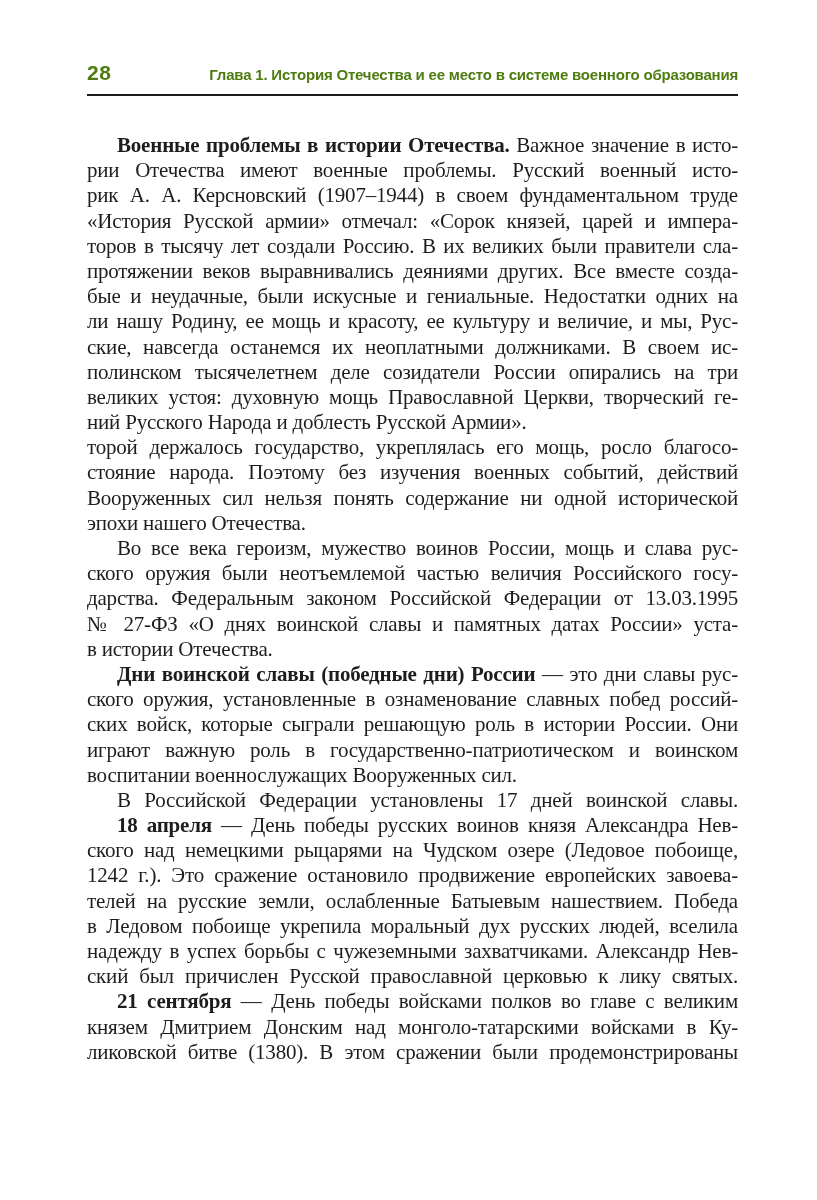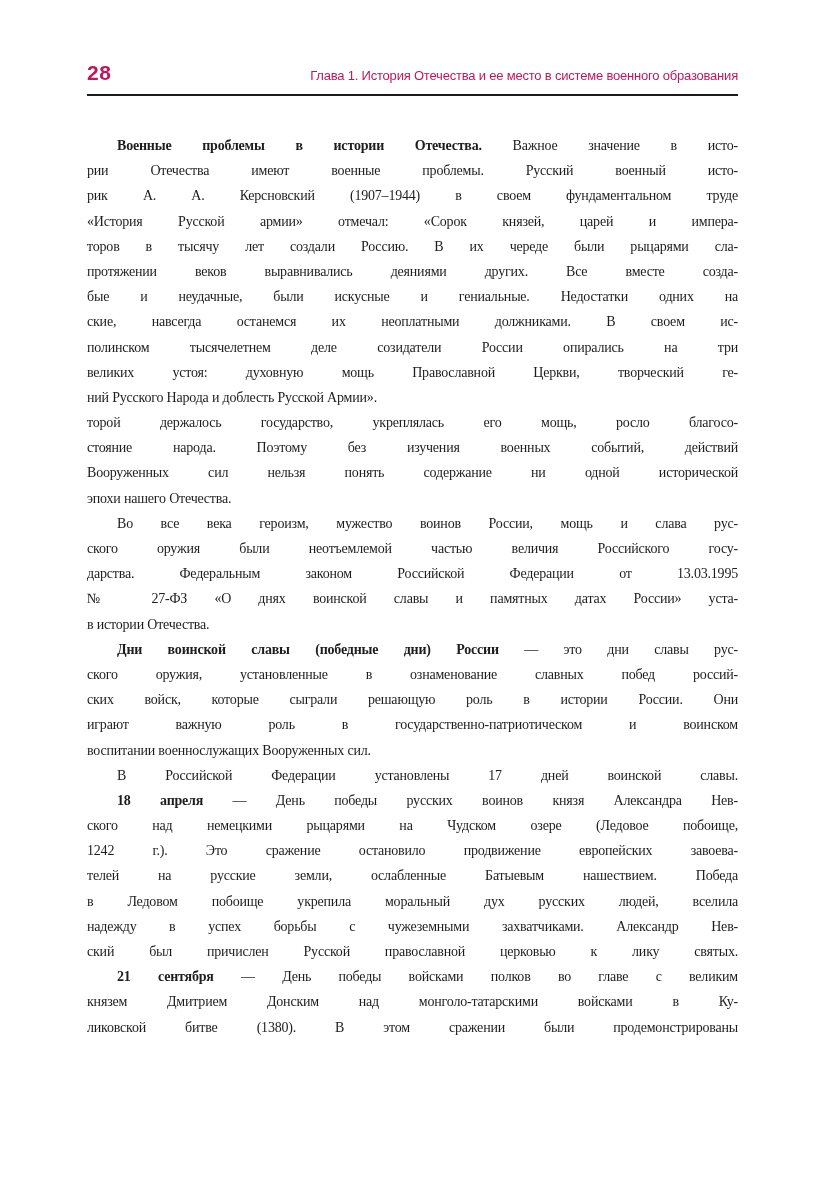--- a/index.html
+++ b/index.html
@@ -27,7 +27,7 @@
     border-bottom: 2px solid #1b1b1b;
     padding-bottom: 9px;
     font-family: "Liberation Sans", sans-serif;
-    color: #be185d;
+    color: #4d7c0f;
   }
   .pagenum {
     font-weight: 700;

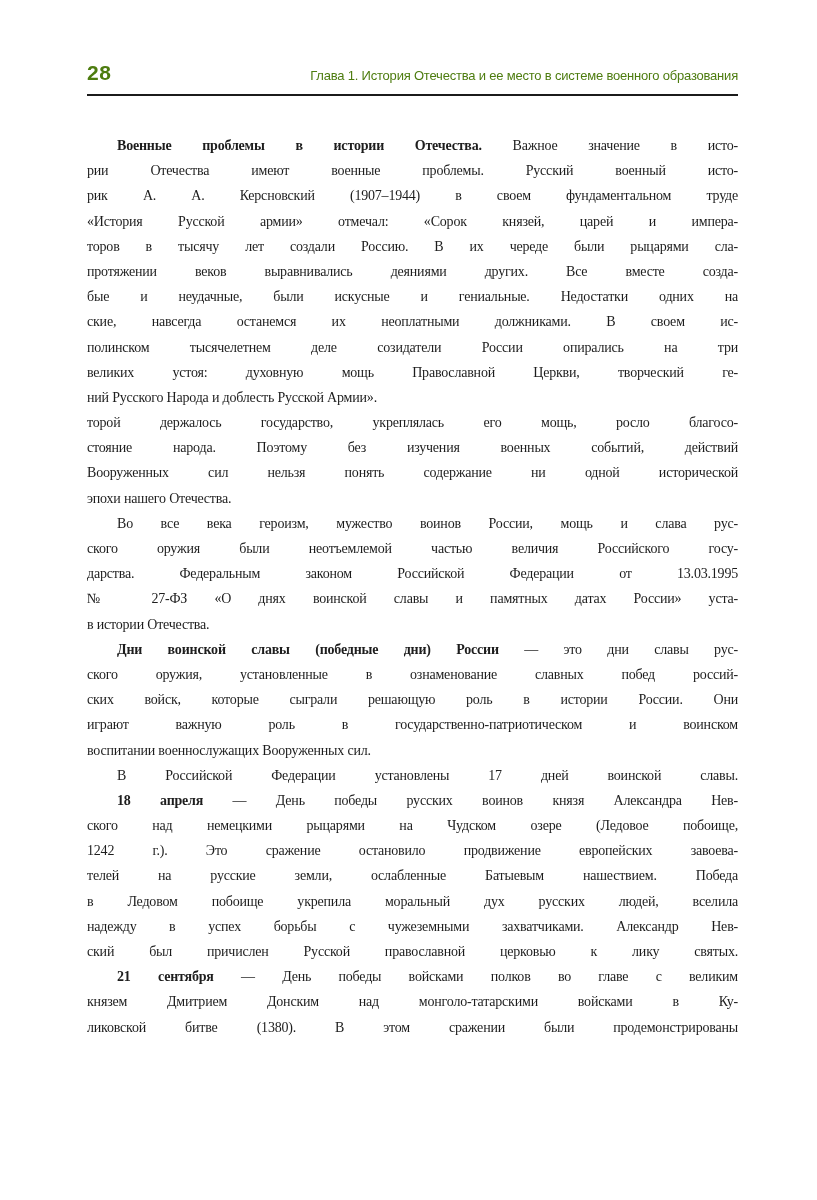--- a/index.html
+++ b/index.html
@@ -35,8 +35,8 @@
     letter-spacing: 0.5px;
   }
   .chapter {
-    font-weight: 400;
-    font-size: 13px;
+    font-weight: 700;
+    font-size: 15px;
     letter-spacing: -0.2px;
   }
   

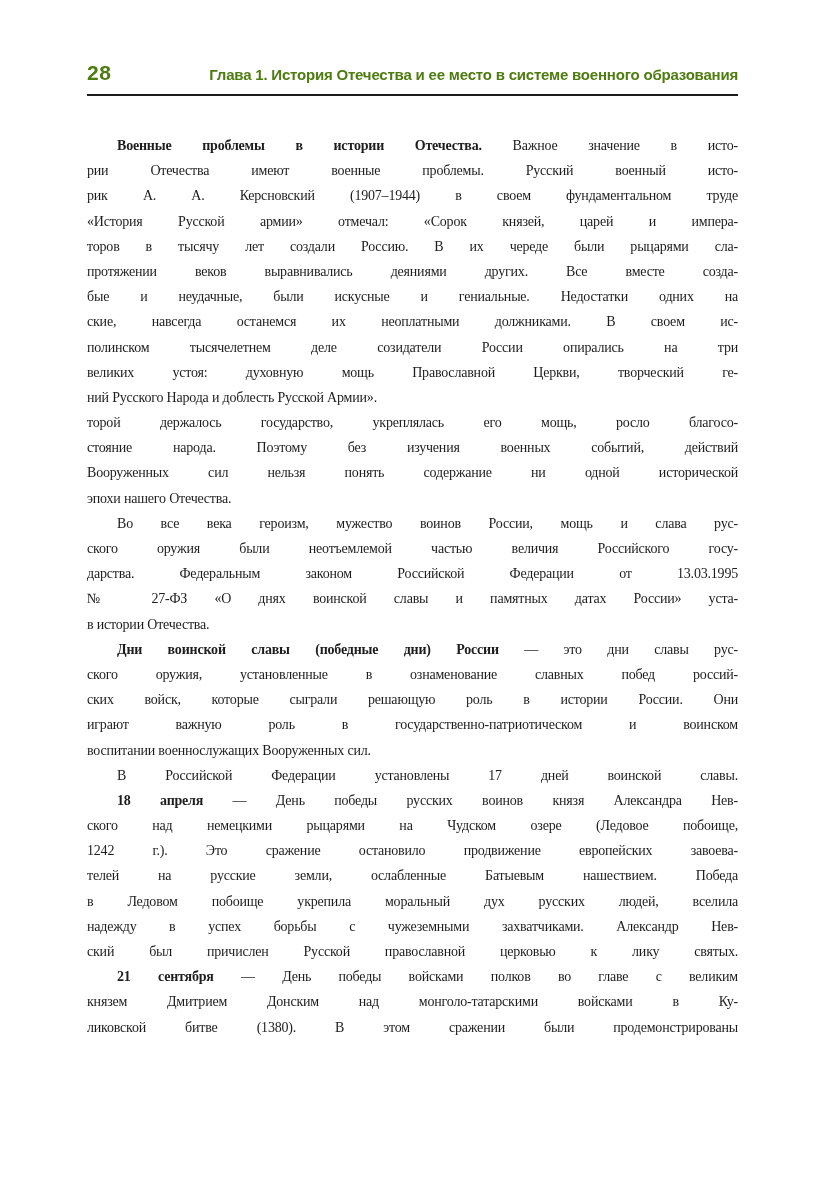--- a/index.html
+++ b/index.html
@@ -45,7 +45,7 @@
     left: 87px;
     top: 133px;
     width: 651px;
-    font-size: 14px;
+    font-size: 21px;
     line-height: 25.2px;
     letter-spacing: -0.2px;
     color: #1d1d1d;

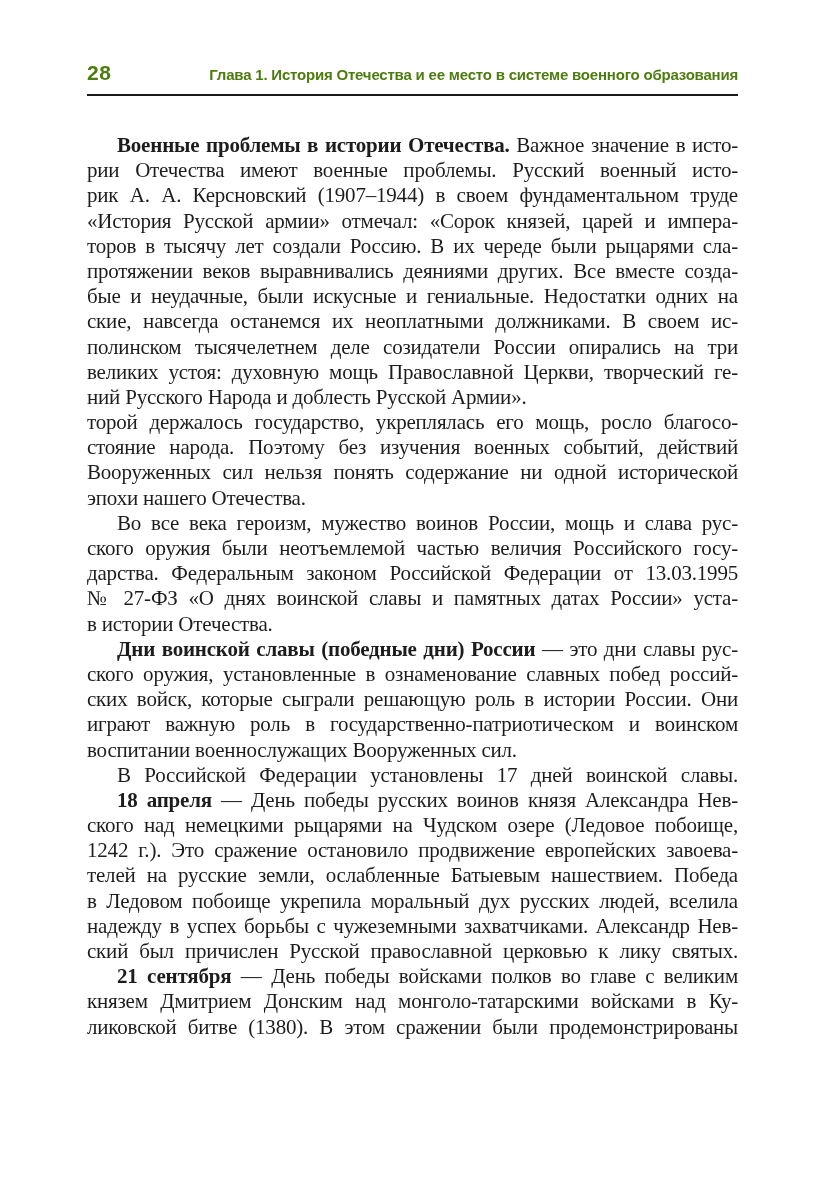--- a/index.html
+++ b/index.html
@@ -78,7 +78,7 @@
         <div class="line jfy"><span>рии Отечества имеют военные проблемы. Русский военный исто-</span></div>
         <div class="line jfy"><span>рик А. А. Керсновский (1907–1944) в своем фундаментальном труде</span></div>
         <div class="line jfy"><span>«История Русской армии» отмечал: «Сорок князей, царей и импера-</span></div>
-        <div class="line jfy"><span>торов в тысячу лет создали Россию. В их череде были рыцарями сла-</span></div>
+        <div class="line jfy"><span>торов в тысячу лет создали Россию. В их великих были правители сла-</span></div>
         <div class="line jfy"><span>протяжении веков выравнивались деяниями других. Все вместе созда-</span></div>
         <div class="line jfy"><span>бые и неудачные, были искусные и гениальные. Недостатки одних на</span></div>
         <div class="line jfy"><span>ские, навсегда останемся их неоплатными должниками. В своем ис-</span></div>

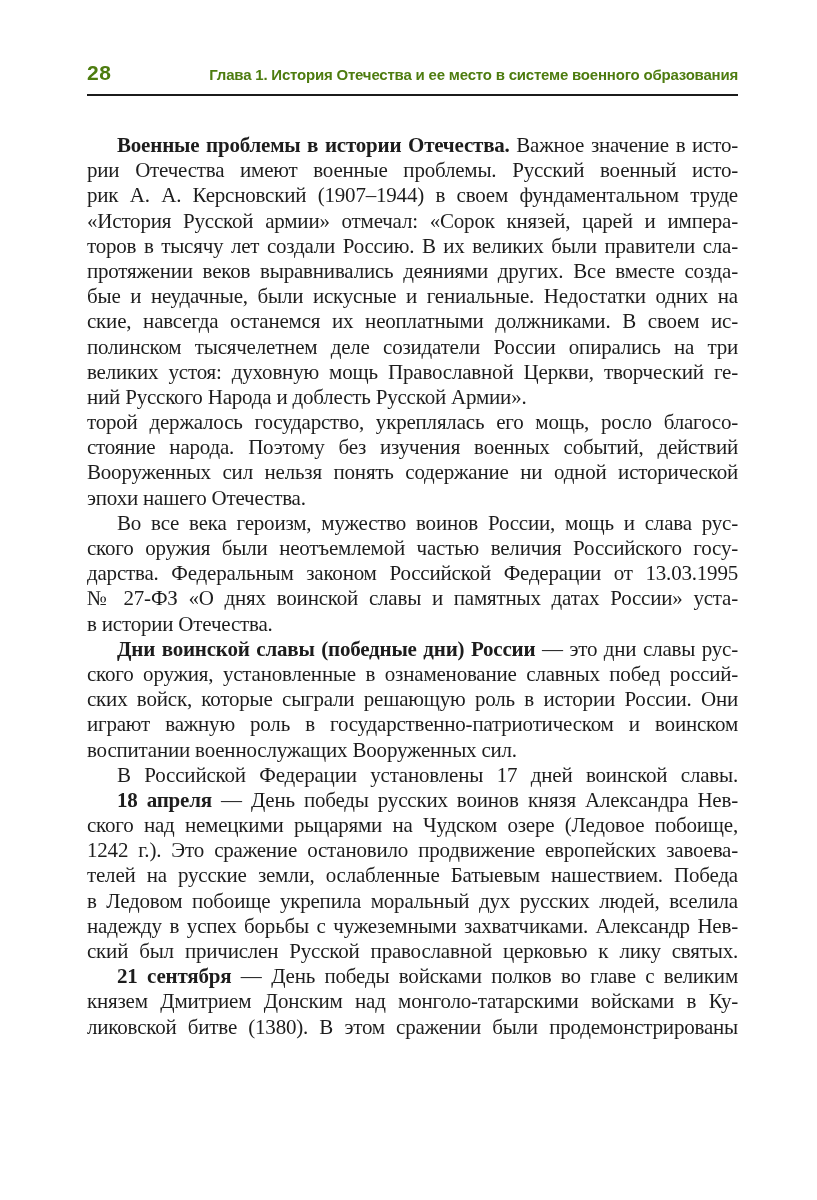--- a/index.html
+++ b/index.html
@@ -81,6 +81,7 @@
         <div class="line jfy"><span>торов в тысячу лет создали Россию. В их великих были правители сла-</span></div>
         <div class="line jfy"><span>протяжении веков выравнивались деяниями других. Все вместе созда-</span></div>
         <div class="line jfy"><span>бые и неудачные, были искусные и гениальные. Недостатки одних на</span></div>
+        <div class="line jfy"><span>ли нашу Родину, ее мощь и красоту, ее культуру и величие, и мы, Рус-</span></div>
         <div class="line jfy"><span>ские, навсегда останемся их неоплатными должниками. В своем ис-</span></div>
         <div class="line jfy"><span>полинском тысячелетнем деле созидатели России опирались на три</span></div>
         <div class="line jfy"><span>великих устоя: духовную мощь Православной Церкви, творческий ге-</span></div>

